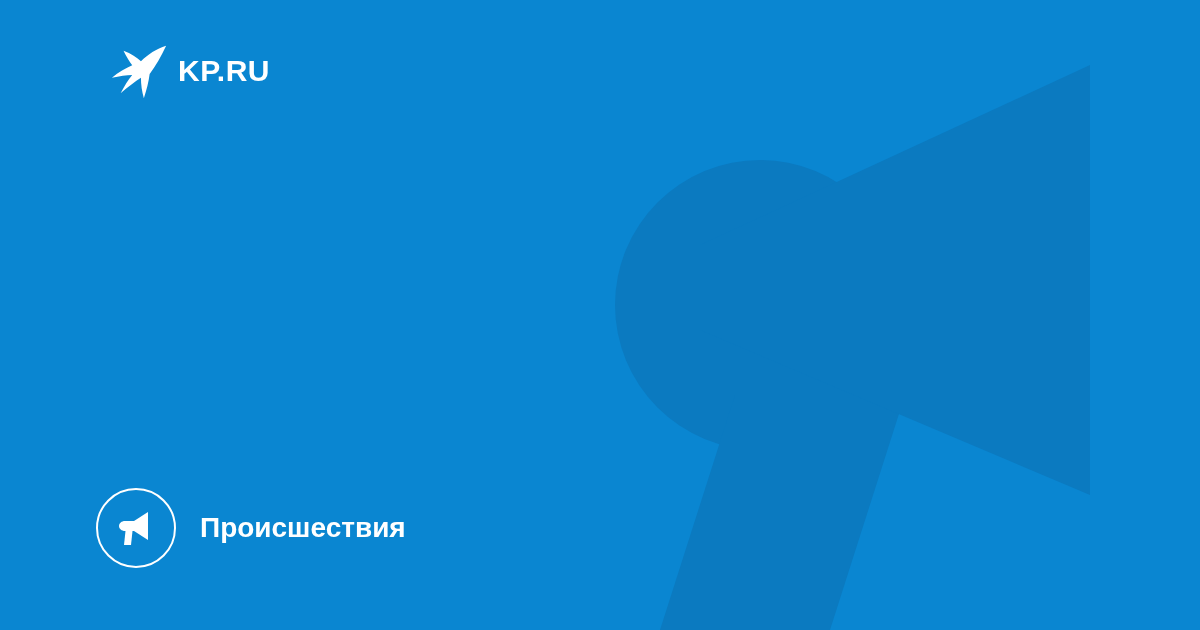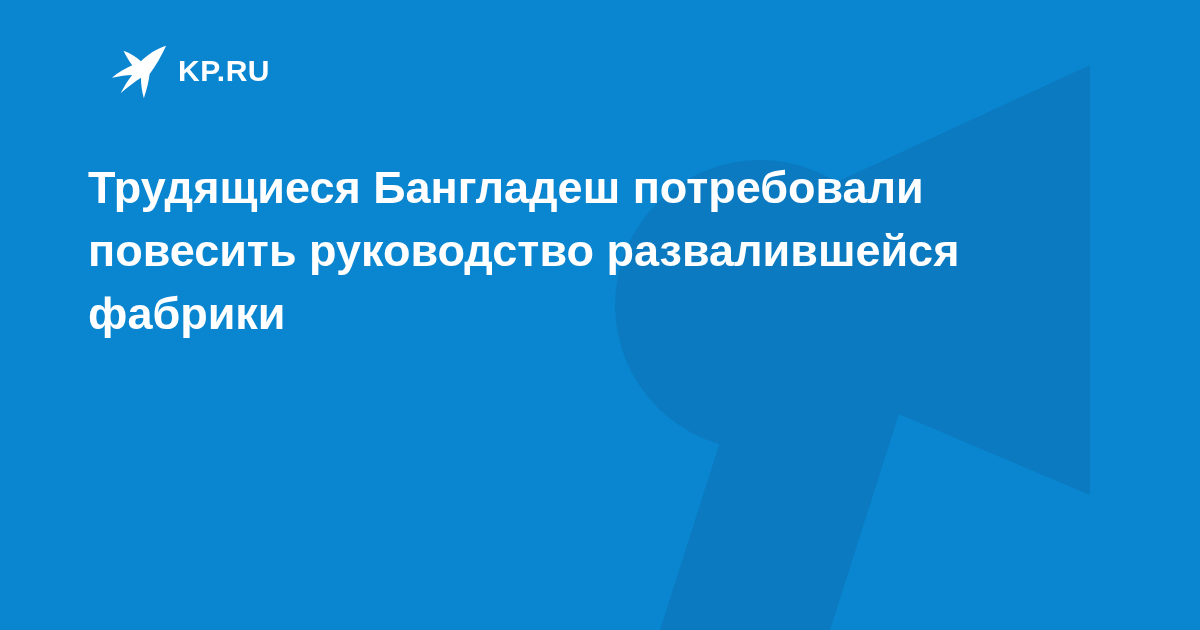--- a/index.html
+++ b/index.html
@@ -122,7 +122,6 @@
     <span class="brand">KP.RU</span>
   </div>
 
-  <h1 class="headline">Трудящиеся Бангладеш потребовали повесить руководство развалившейся фабрики</h1>
 
 
 </div>

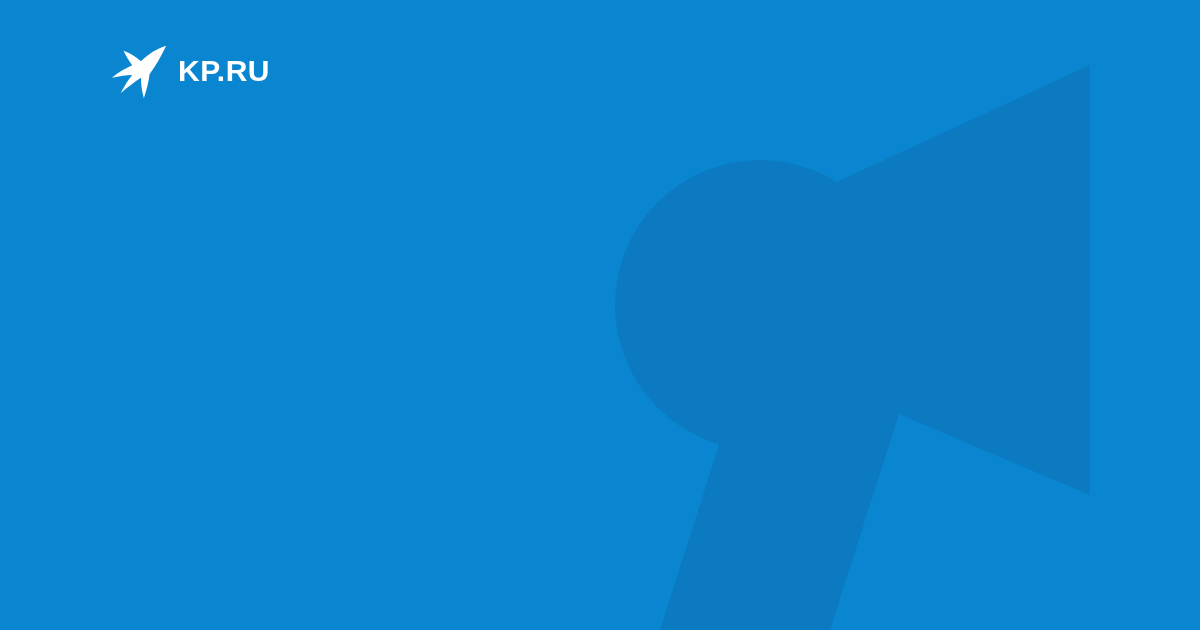--- a/index.html
+++ b/index.html
@@ -123,6 +123,16 @@
   </div>
 
 
+  <div class="badge">
+    <span class="badge-circle">
+      <svg viewBox="0 0 44 44" aria-hidden="true">
+        <path d="M34 6 L34 34 L20 25 L20 15 Z" fill="#ffffff"></path>
+        <path d="M11 15 L20 15 L20 25 L11 25 C7.6 25 5 22.8 5 20 C5 17.2 7.6 15 11 15 Z" fill="#ffffff"></path>
+        <path d="M11.5 25 L18.5 25 L17 39 L10 39 Z" fill="#ffffff"></path>
+      </svg>
+    </span>
+    <span class="badge-label">Происшествия</span>
+  </div>
 
 </div>
 

